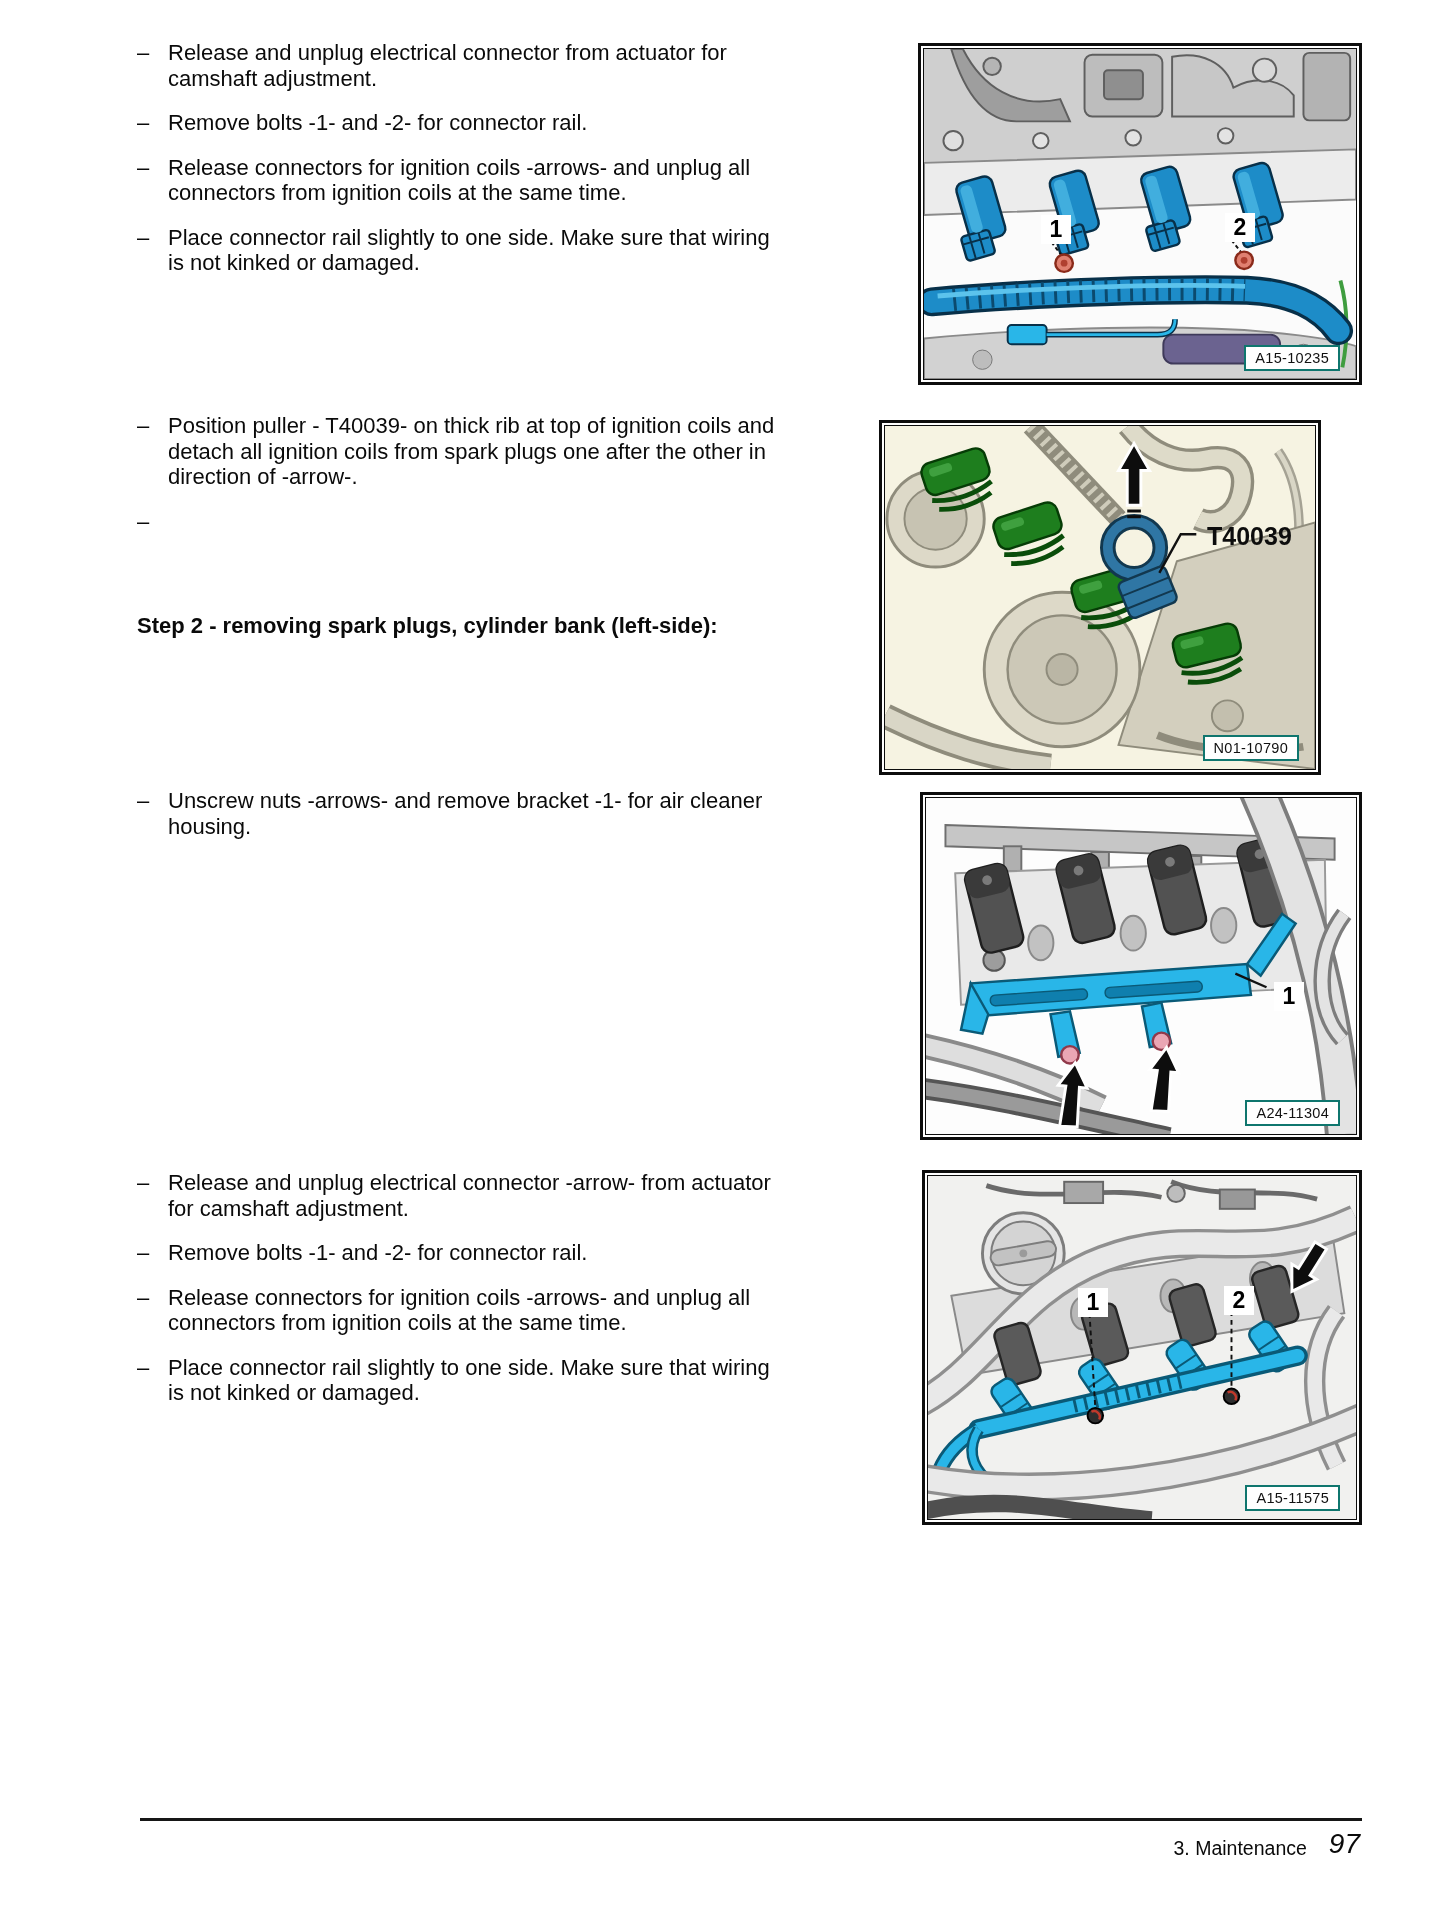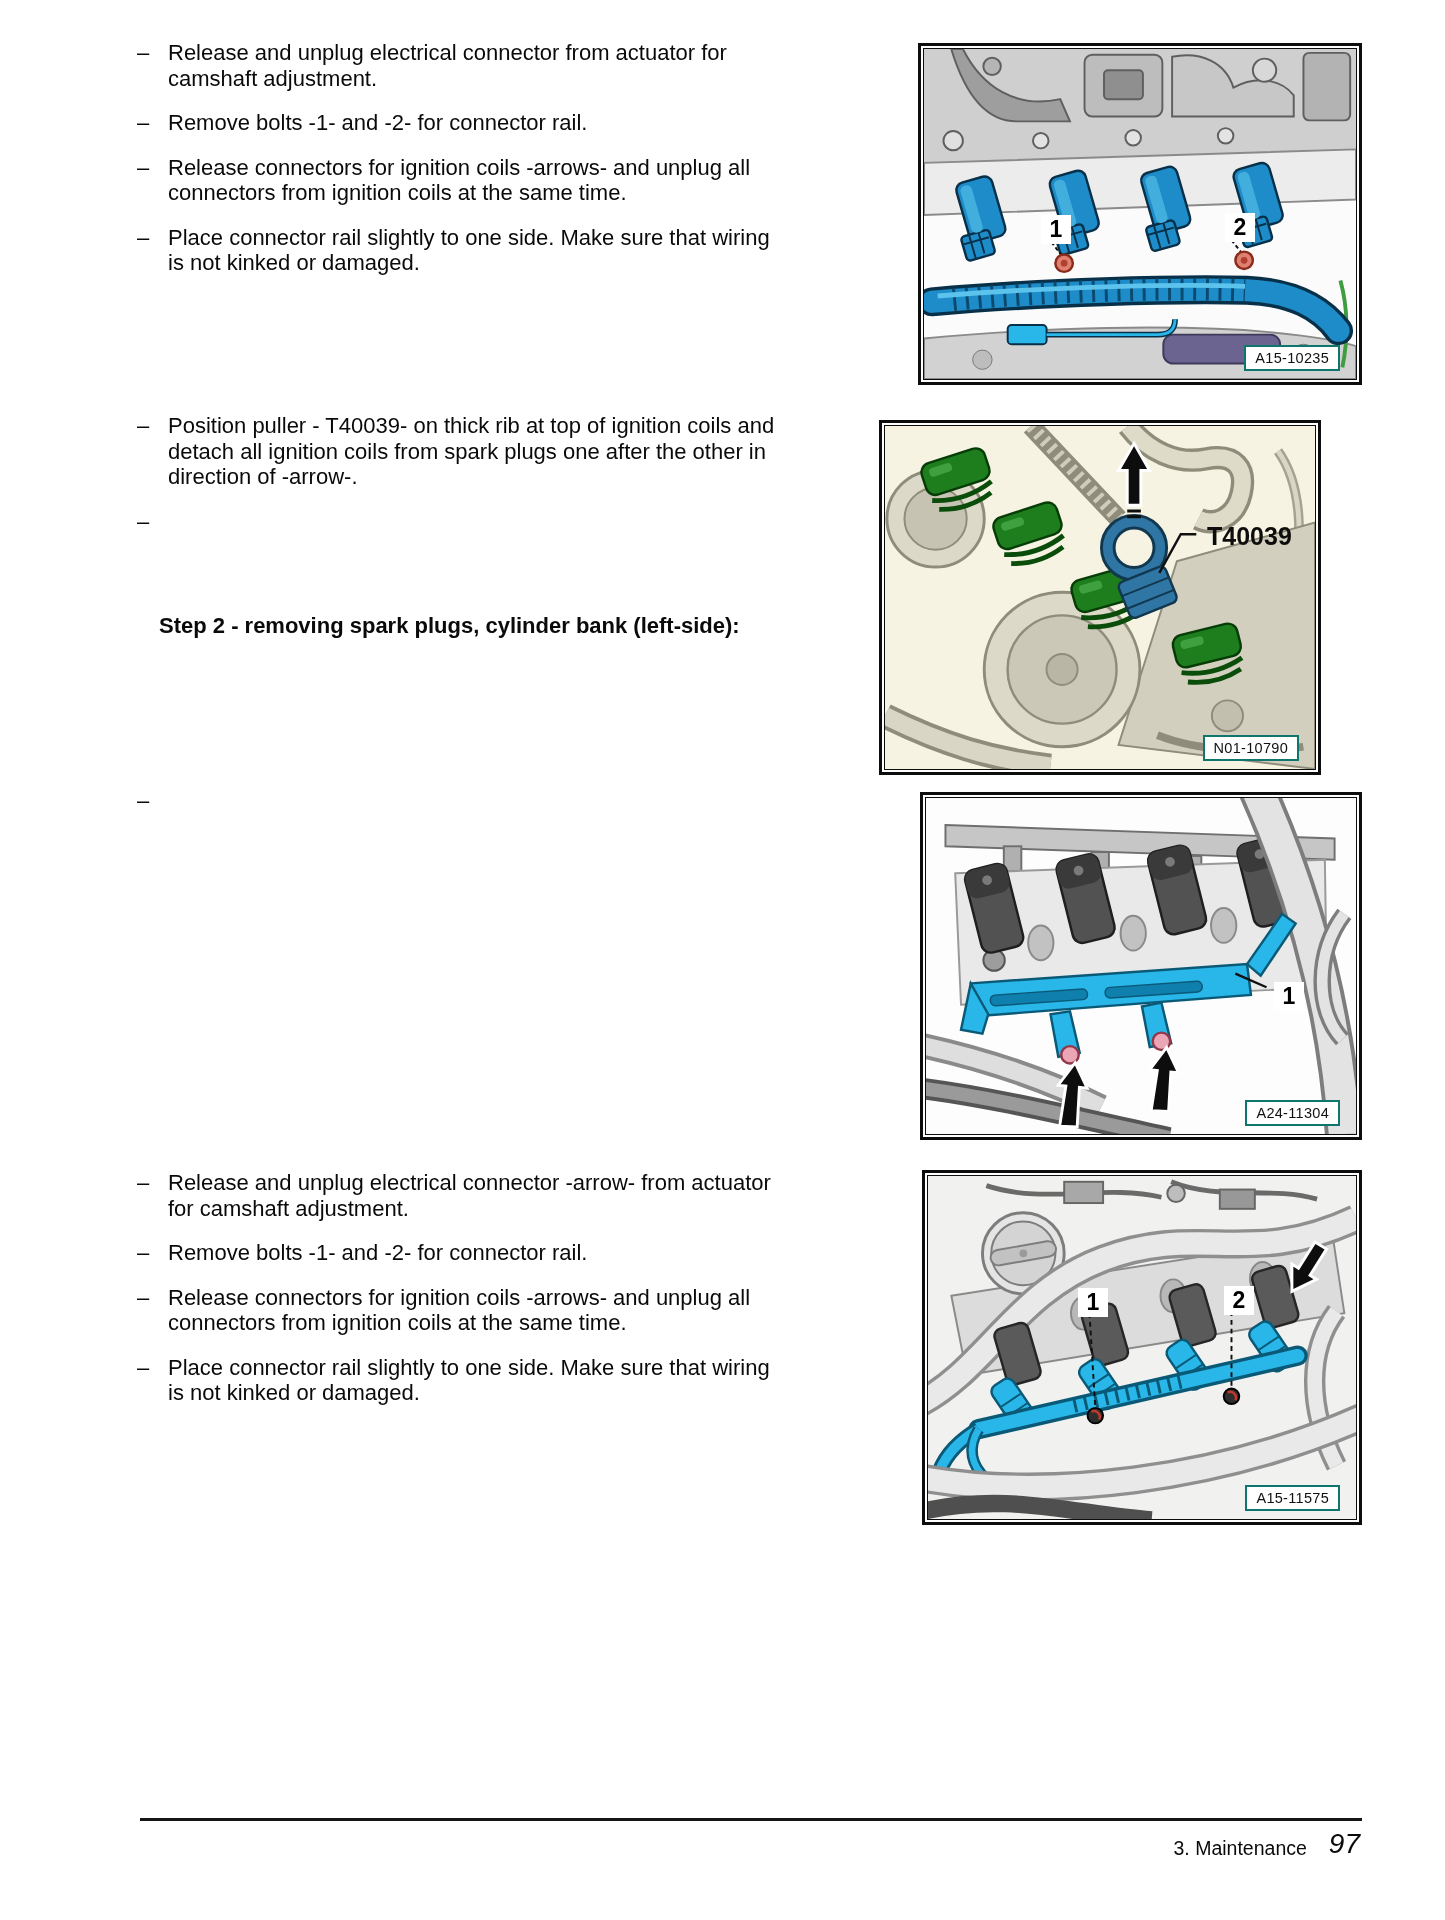--- a/index.html
+++ b/index.html
@@ -22,7 +22,7 @@
   .btext { white-space: pre-line; }
   .step-heading {
     position: absolute; left: 137px; width: 740px;
-    font-size: 22px; line-height: 26px; font-weight: bold; margin-left: 22px;
+    font-size: 22px; line-height: 26px; font-weight: bold;
   }
 
   

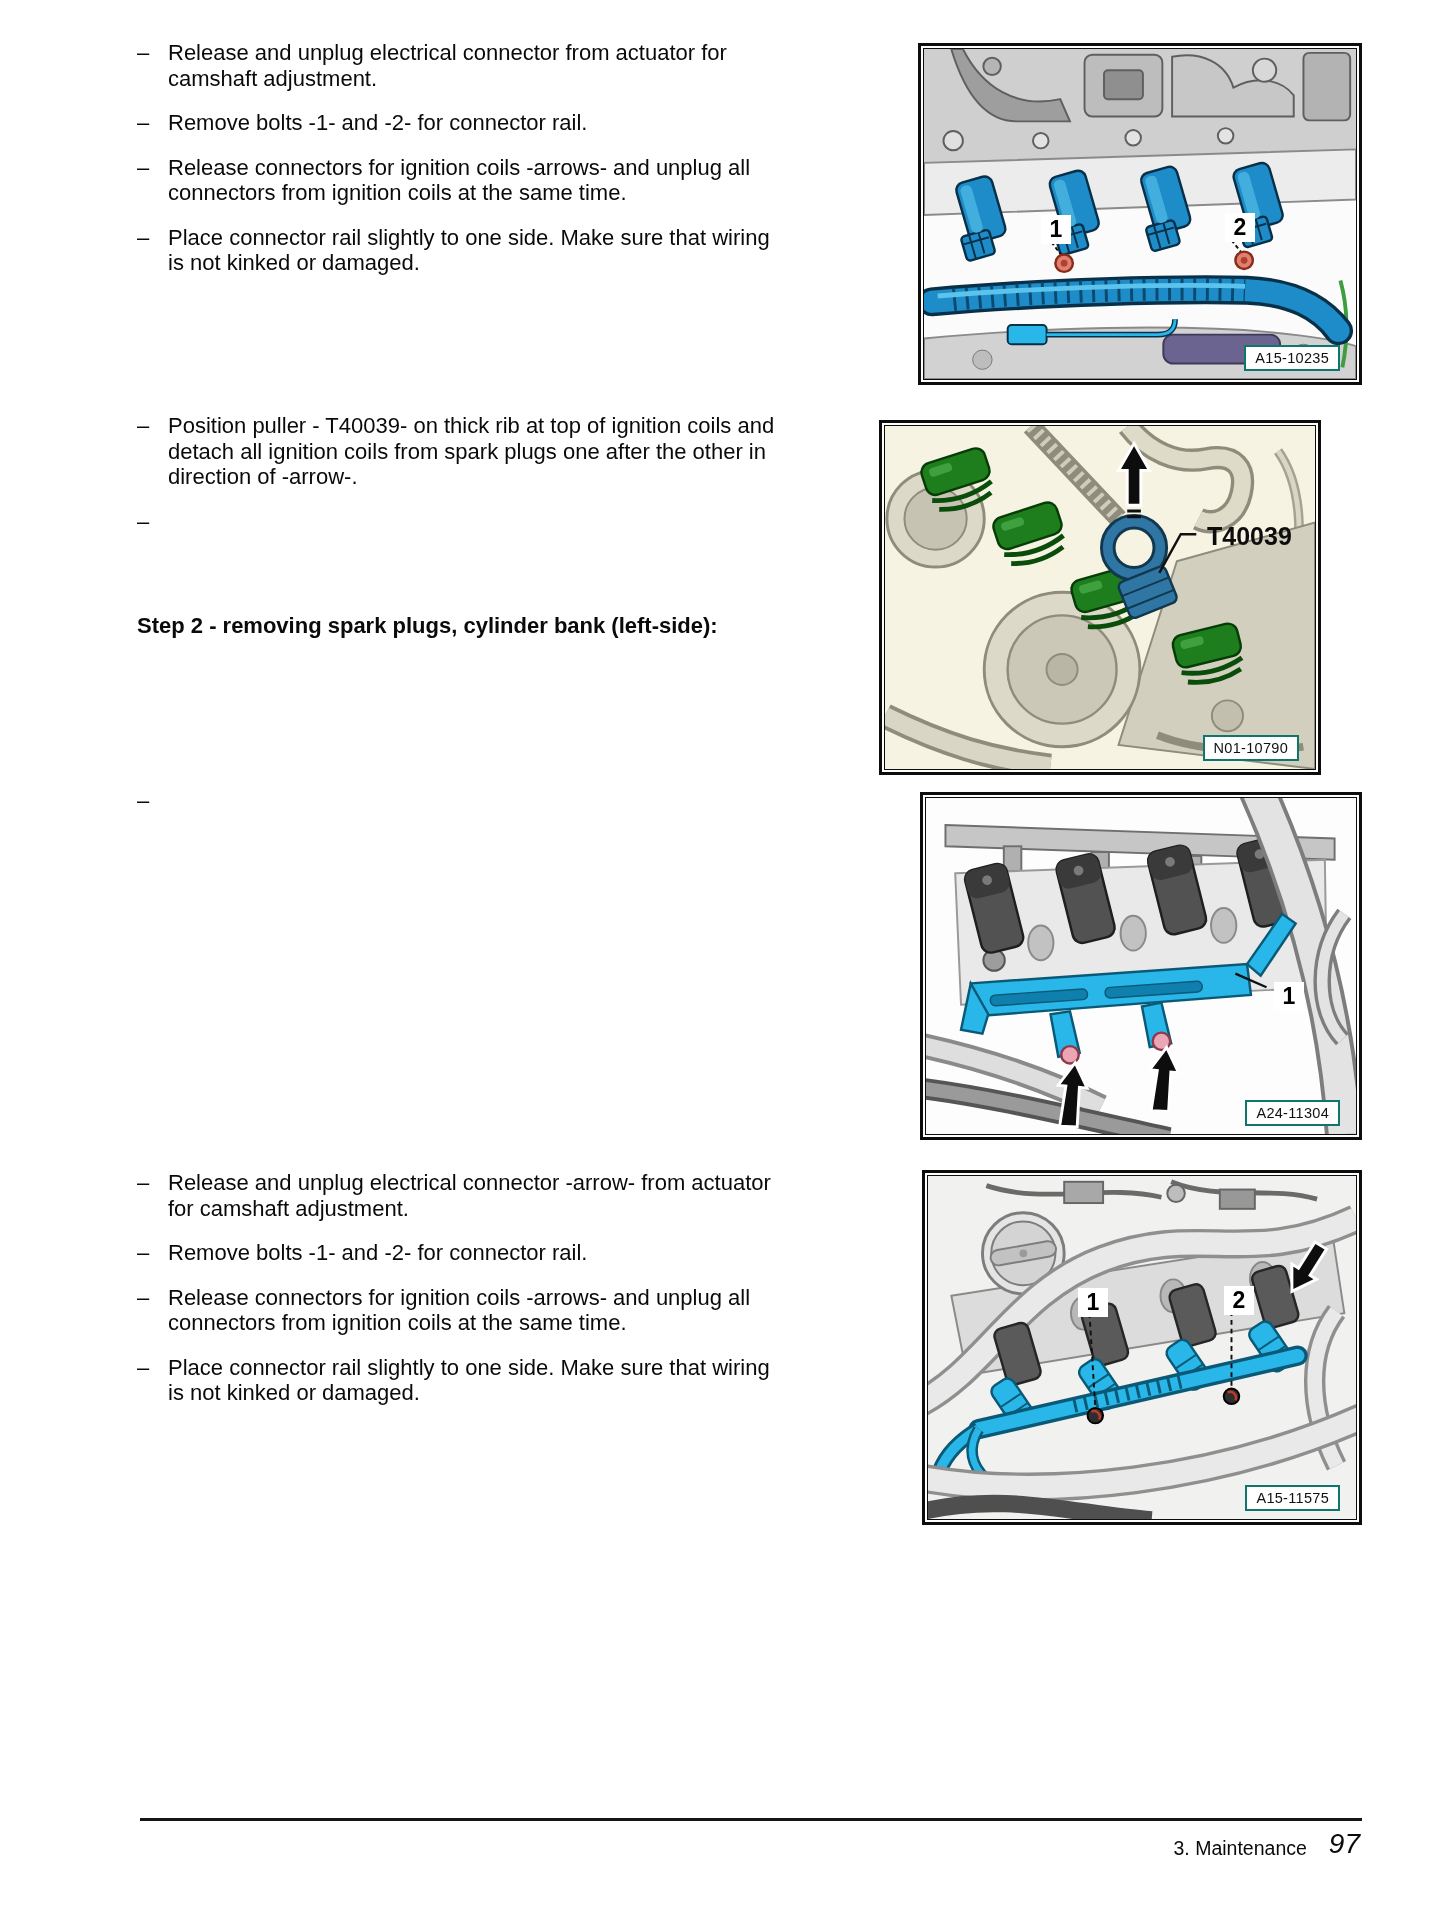--- a/index.html
+++ b/index.html
@@ -94,6 +94,8 @@
   <div class="textblock" style="top:788px">
     <div class="bullet">
       <span class="dash">–</span>
+      <span class="btext">Unscrew nuts -arrows- and remove bracket -1- for air cleaner
+housing.</span>
     </div>
   </div>
 

